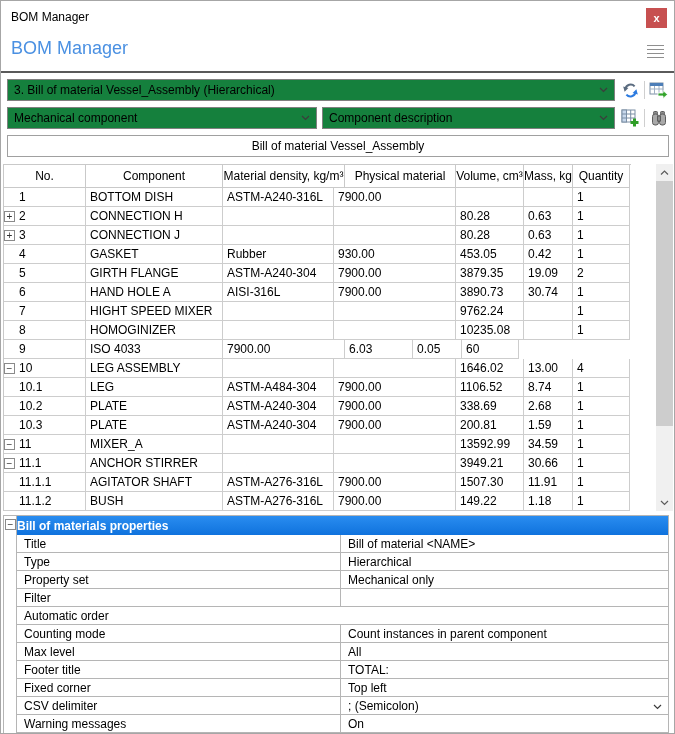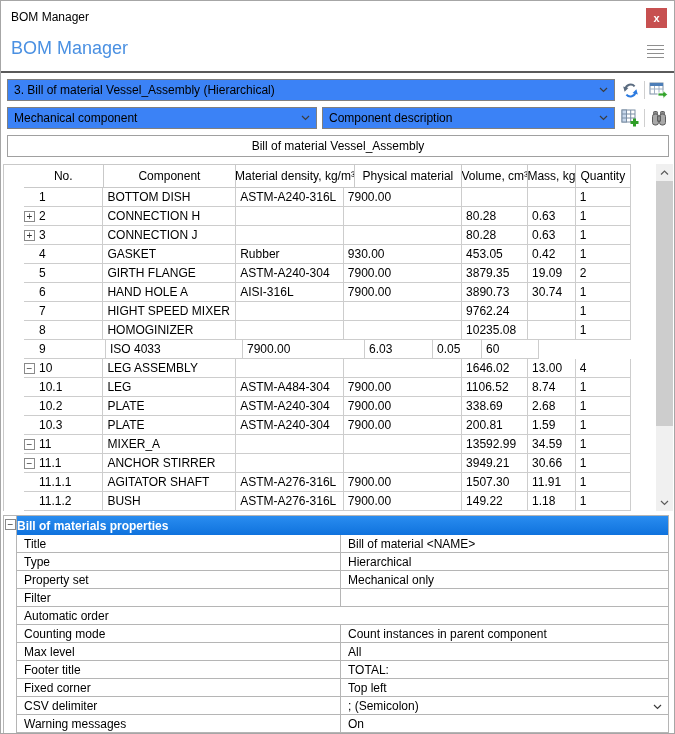--- a/index.html
+++ b/index.html
@@ -26,7 +26,7 @@
   .tool-row{ position:absolute; left:6px; right:5px; height:22px; display:flex; align-items:center; }
   .row1{ top:78px; } .row2{ top:106px; }
   .combo{
-    height:22px; border:1px solid #808080; background:#3b82f6; display:flex;
+    height:22px; border:1px solid #808080; background:#15803d; display:flex;
     align-items:center; padding:0 6px; position:relative;
   }
   .combo .val{ flex:1; overflow:hidden; white-space:nowrap; }

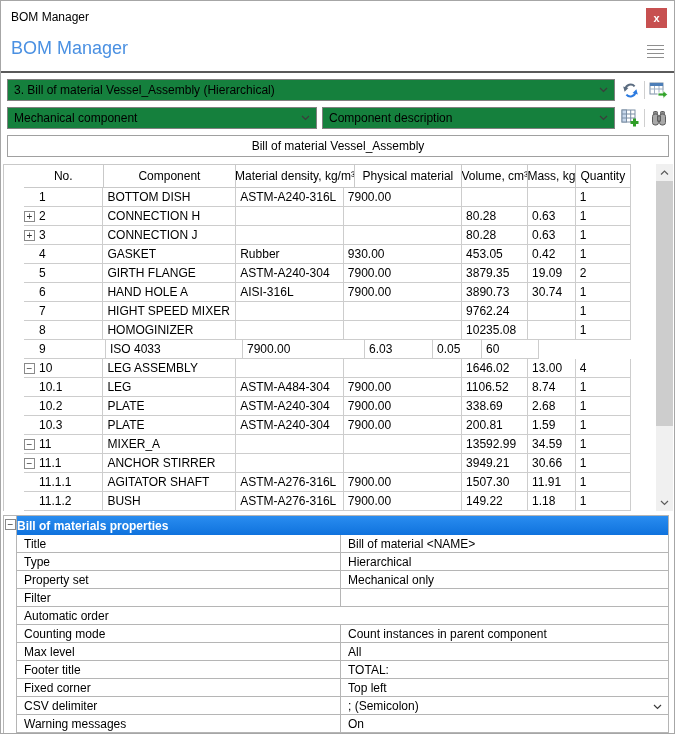--- a/index.html
+++ b/index.html
@@ -54,7 +54,7 @@
     border-right:1px solid #cdcdcd; border-bottom:1px solid #cdcdcd;
     display:flex; align-items:center; padding-left:4px; white-space:nowrap; overflow:hidden;
   }
-  .c0{ width:82px;margin-left:20px; } .c1{ width:137px; } .c2{ width:111px; } .c3{ width:122px; }
+  .c0{ width:82px; } .c1{ width:137px; } .c2{ width:111px; } .c3{ width:122px; }
   .c4{ width:68px; } .c5{ width:49px; } .c6{ width:57px; }
   .no-cell{ padding-left:0 !important; }
   .expand-box{

